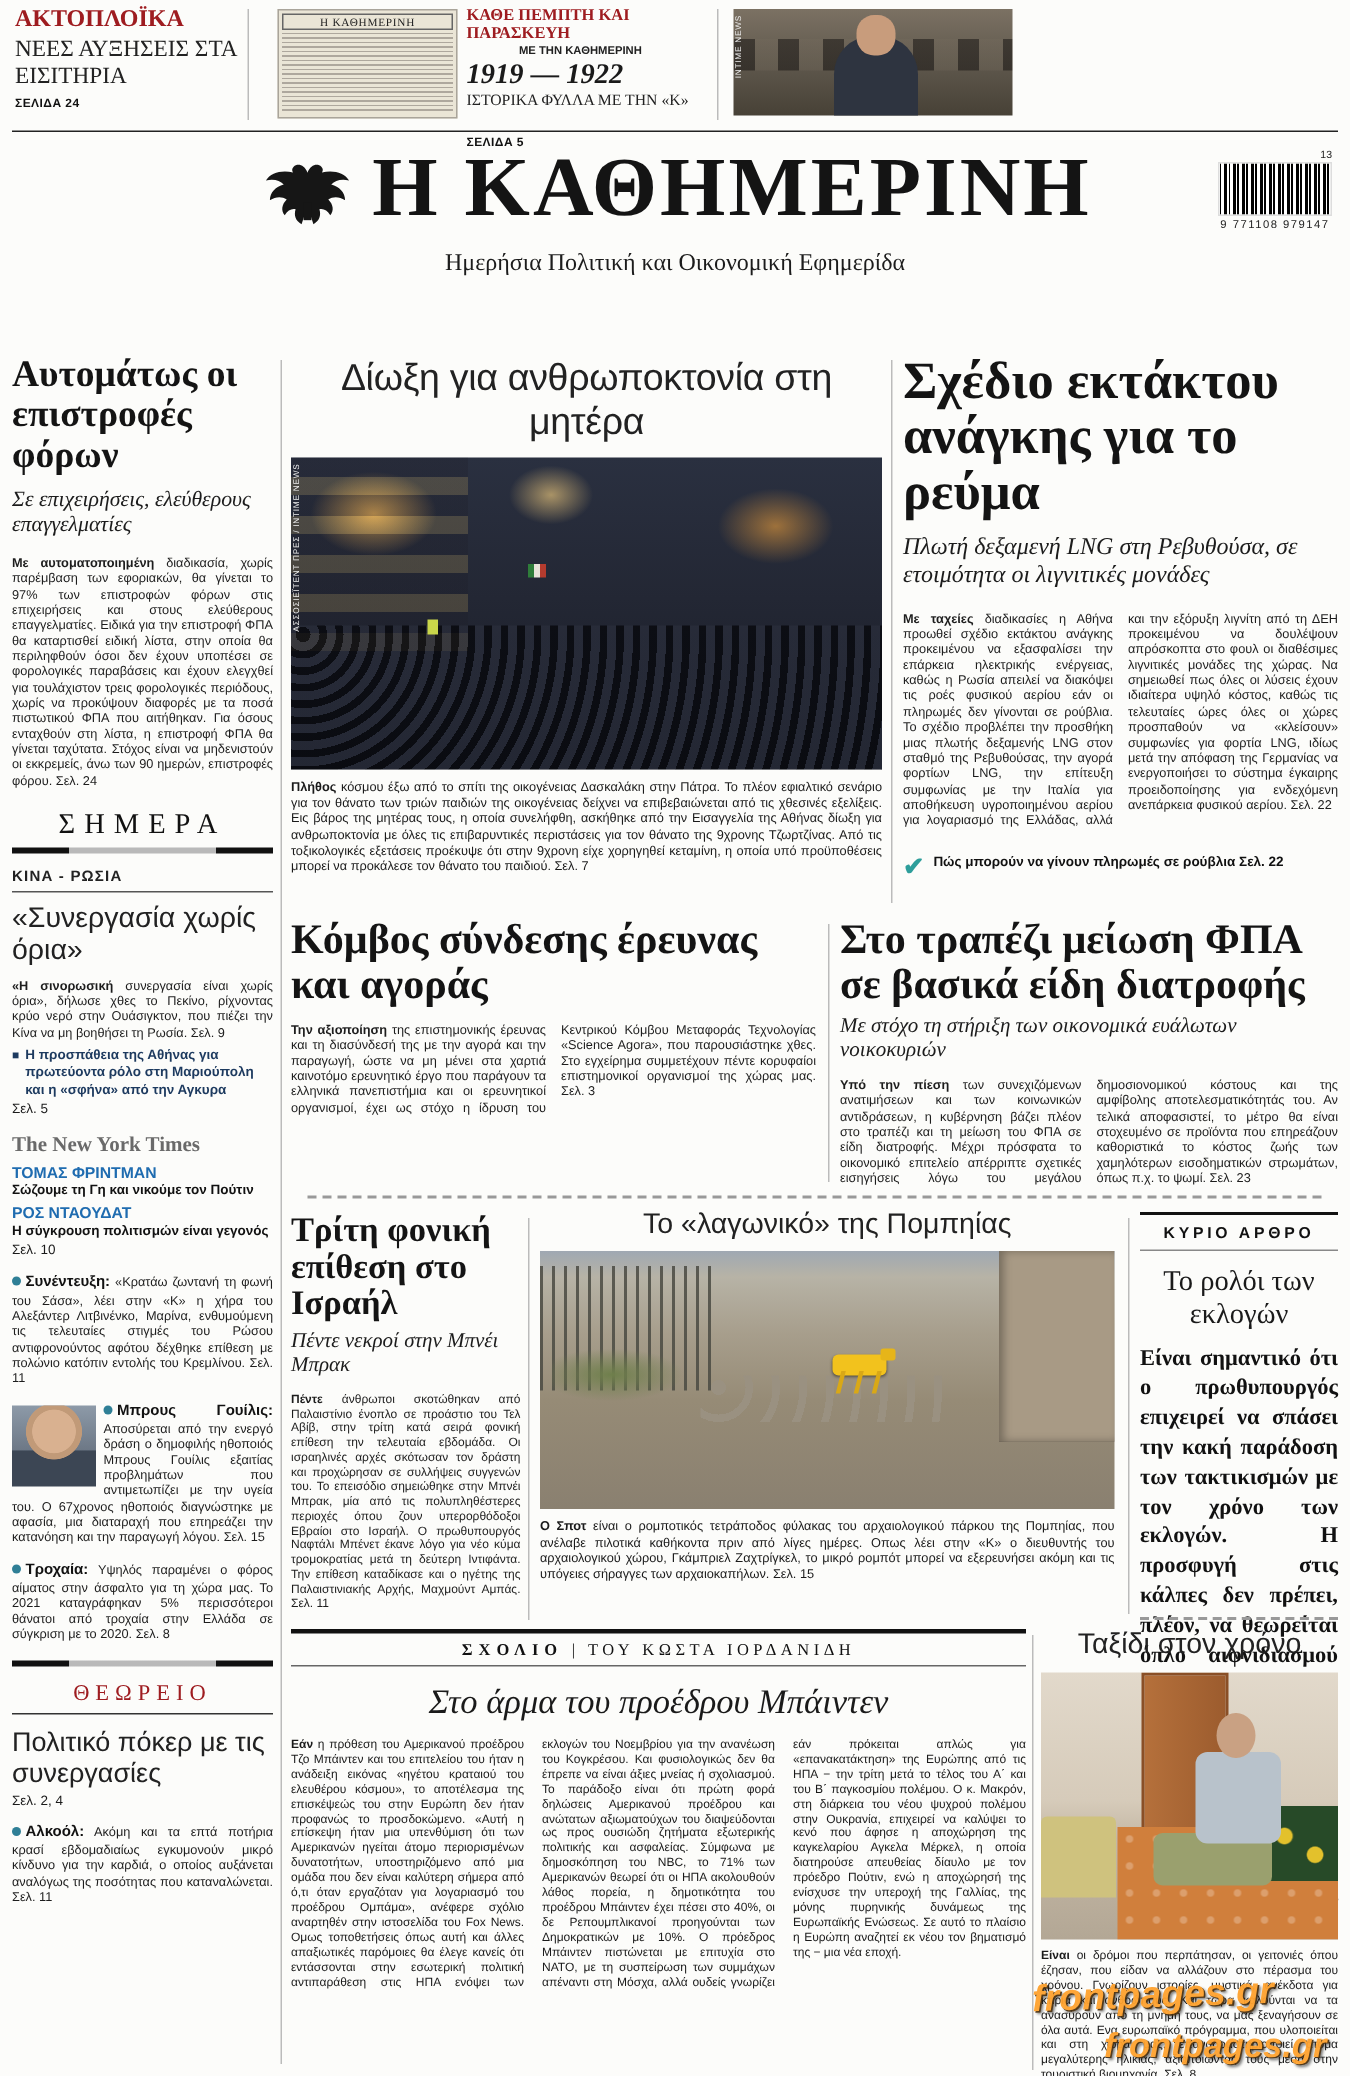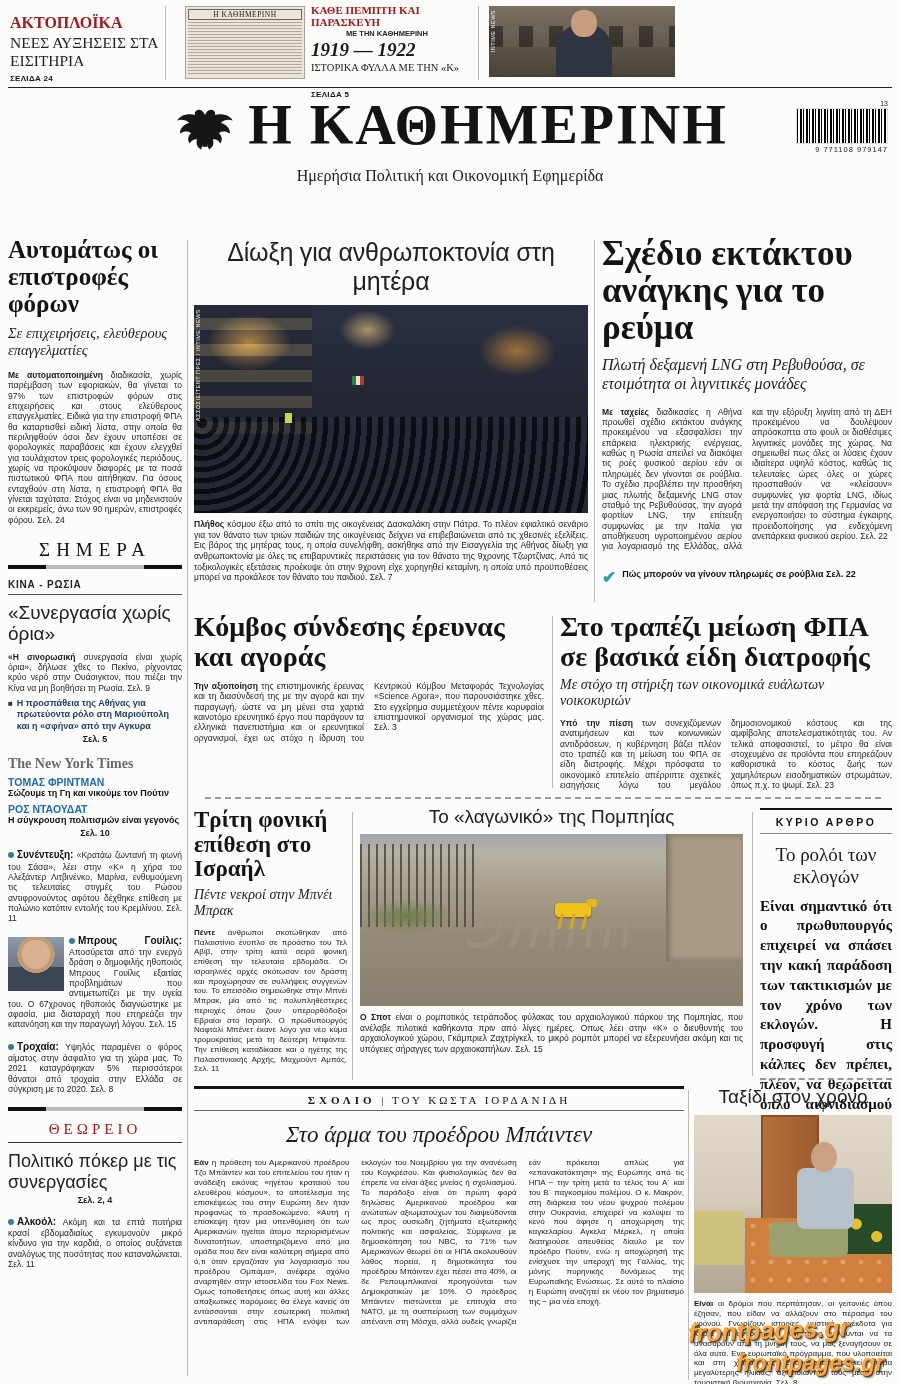--- a/index.html
+++ b/index.html
@@ -17,7 +17,7 @@
   
   #topstrip { left:8px; top:4px; width:884px; height:80px; }
   .t-kick { font-family:"Liberation Serif",serif; font-weight:bold; }
-  #t-left { position:absolute; left:2px; top:10px; width:152px; }
+  #t-left { position:absolute; left:2px; top:0; width:152px; }
   #t-left .t-kick { font-size:16px; }
   #t-left .t-title { font-family:"Liberation Serif",serif; font-size:15.5px; color:#222; line-height:1.15; margin:2px 0 4px; }
   #vr-t1 { left:157px; top:2px; height:74px; }

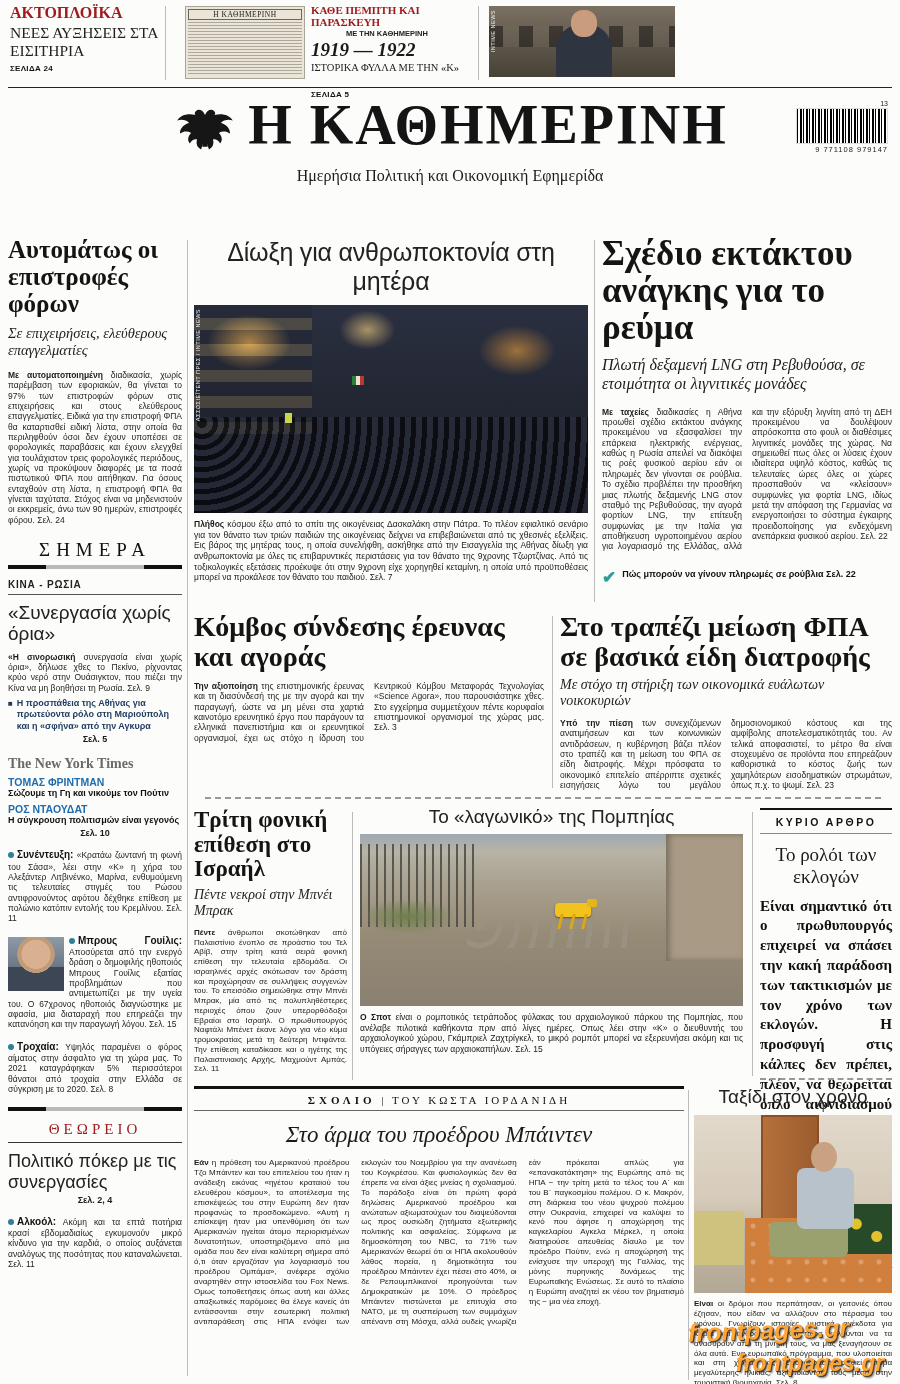--- a/index.html
+++ b/index.html
@@ -57,7 +57,7 @@
       letter-spacing:2px; color:#141414; line-height:1; }
   #mh-sub { left:0; top:167px; width:100%; text-align:center;
       font-family:"Liberation Serif",serif; font-size:16px; color:#1c1c1c; }
-  #barcode { right:12px; top:108px; width:92px; text-align:right; }
+  #barcode { right:12px; top:108px; width:76px; text-align:center; }
   .bc-flag { position:absolute; right:0; top:-8px; font-size:7px; color:#222; }
   .bc-bars { height:36px; background:repeating-linear-gradient(90deg,#000 0 1px,#fff 1px 3px,#000 3px 5px,#fff 5px 6px); border:1px solid #ddd; }
   .bc-num { font-size:7.5px; color:#222; margin-top:1px; letter-spacing:1px; }

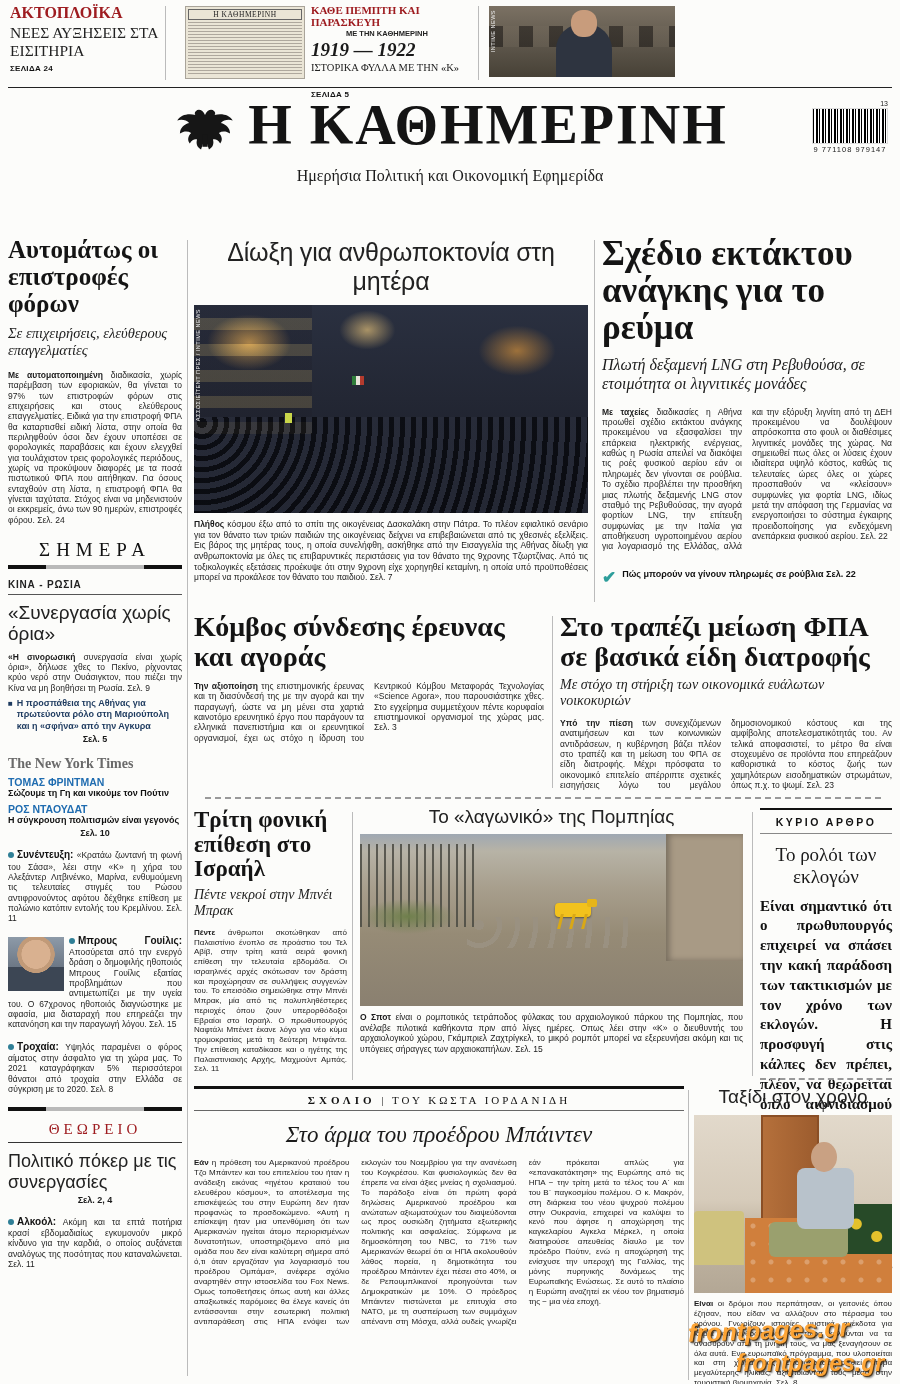--- a/index.html
+++ b/index.html
@@ -84,7 +84,7 @@
   .nav-bullet { display:flex; gap:4px; font-weight:bold; color:#1d3a5f; font-size:9px;
       line-height:1.25; margin-top:5px; }
   .sq { color:#1d3a5f; font-size:8px; line-height:1.4; }
-  .pg-right { text-align:center; font-weight:bold; font-size:9px; margin-top:2px; }
+  .pg-right { text-align:left; font-weight:normal; font-size:9px; margin-top:2px; }
   .nyt-logo { font-family:"Liberation Serif",serif; font-weight:bold; font-size:14px;
       color:#6a6a6a; margin:12px 0 4px; }
   .nyt-name { color:#1f6cb0; font-weight:bold; font-size:10.5px; margin-top:4px; }

